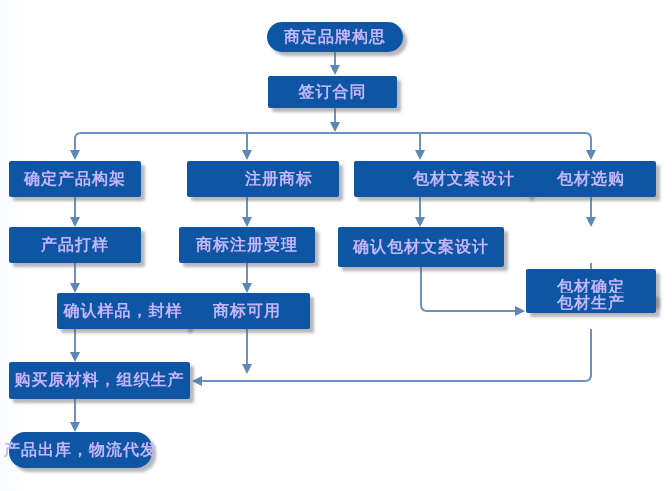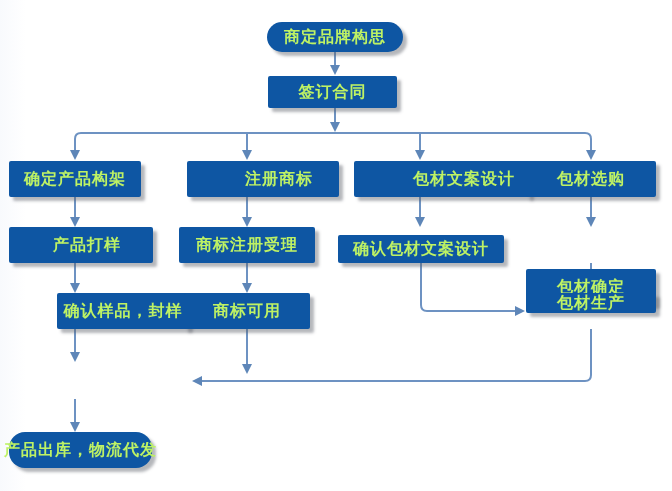--- a/index.html
+++ b/index.html
@@ -21,7 +21,7 @@
   .node{
     position:absolute;z-index:2;
     background:#0e56a3;
-    color:#bef264;
+    color:#c4b5fd;
     font-weight:bold;
     font-size:16px;
     display:flex;align-items:center;justify-content:center;

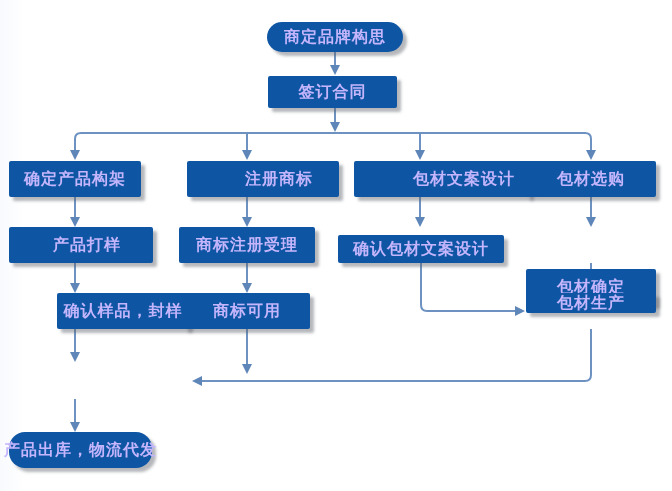--- a/index.html
+++ b/index.html
@@ -39,7 +39,7 @@
   .n3 {left:187px;top:161px;width:120px;height:36px;padding-left:32px;}
   .n4 {left:354px;top:161px;width:132px;height:36px;padding-left:44px;}
   .n5 {left:526px;top:161px;width:130px;height:36px;}
-  .n6 {left:9px;  top:227px;width:132px;height:36px;padding-left:12px;}
+  .n6 {left:9px;  top:227px;width:132px;height:36px;}
   .n7 {left:179px;top:227px;width:136px;height:36px;}
   .n8 {left:338px;top:227px;width:166px;height:28px;margin-top:8px;}
   .n9 {left:526px;top:227px;width:130px;height:36px;margin-top:42px;}

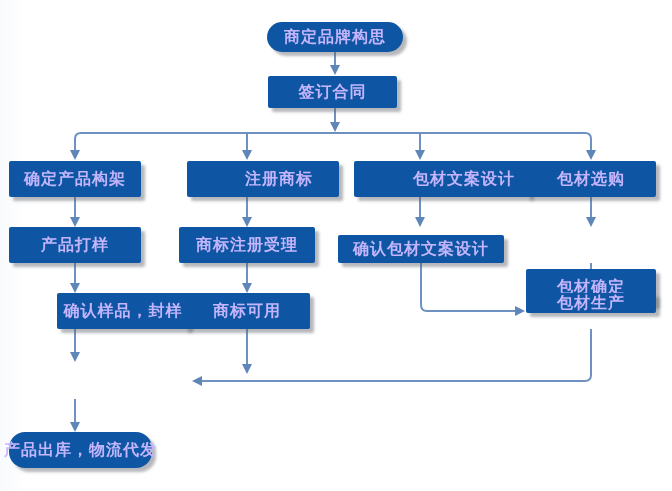--- a/index.html
+++ b/index.html
@@ -41,7 +41,7 @@
   .n5 {left:526px;top:161px;width:130px;height:36px;}
   .n6 {left:9px;  top:227px;width:132px;height:36px;}
   .n7 {left:179px;top:227px;width:136px;height:36px;}
-  .n8 {left:338px;top:227px;width:166px;height:28px;margin-top:8px;}
+  .n8 {left:338px;top:227px;width:166px;height:40px;}
   .n9 {left:526px;top:227px;width:130px;height:36px;margin-top:42px;}
   .n10{left:9px;  top:293px;width:132px;height:36px;margin-left:48px;}
   .n11{left:184px;top:293px;width:126px;height:36px;}

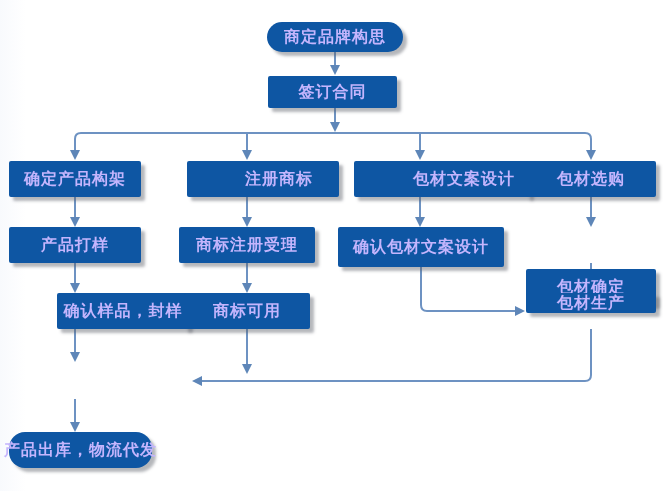--- a/index.html
+++ b/index.html
@@ -104,6 +104,7 @@
   <div class="node n10">确认样品，封样</div>
   <div class="node n11">商标可用</div>
   <div class="node n12">包材生产</div>
+  <div class="node n13">购买原材料，组织生产</div>
   <div class="node rounded n14">产品出库，物流代发</div>
 
 </div>

